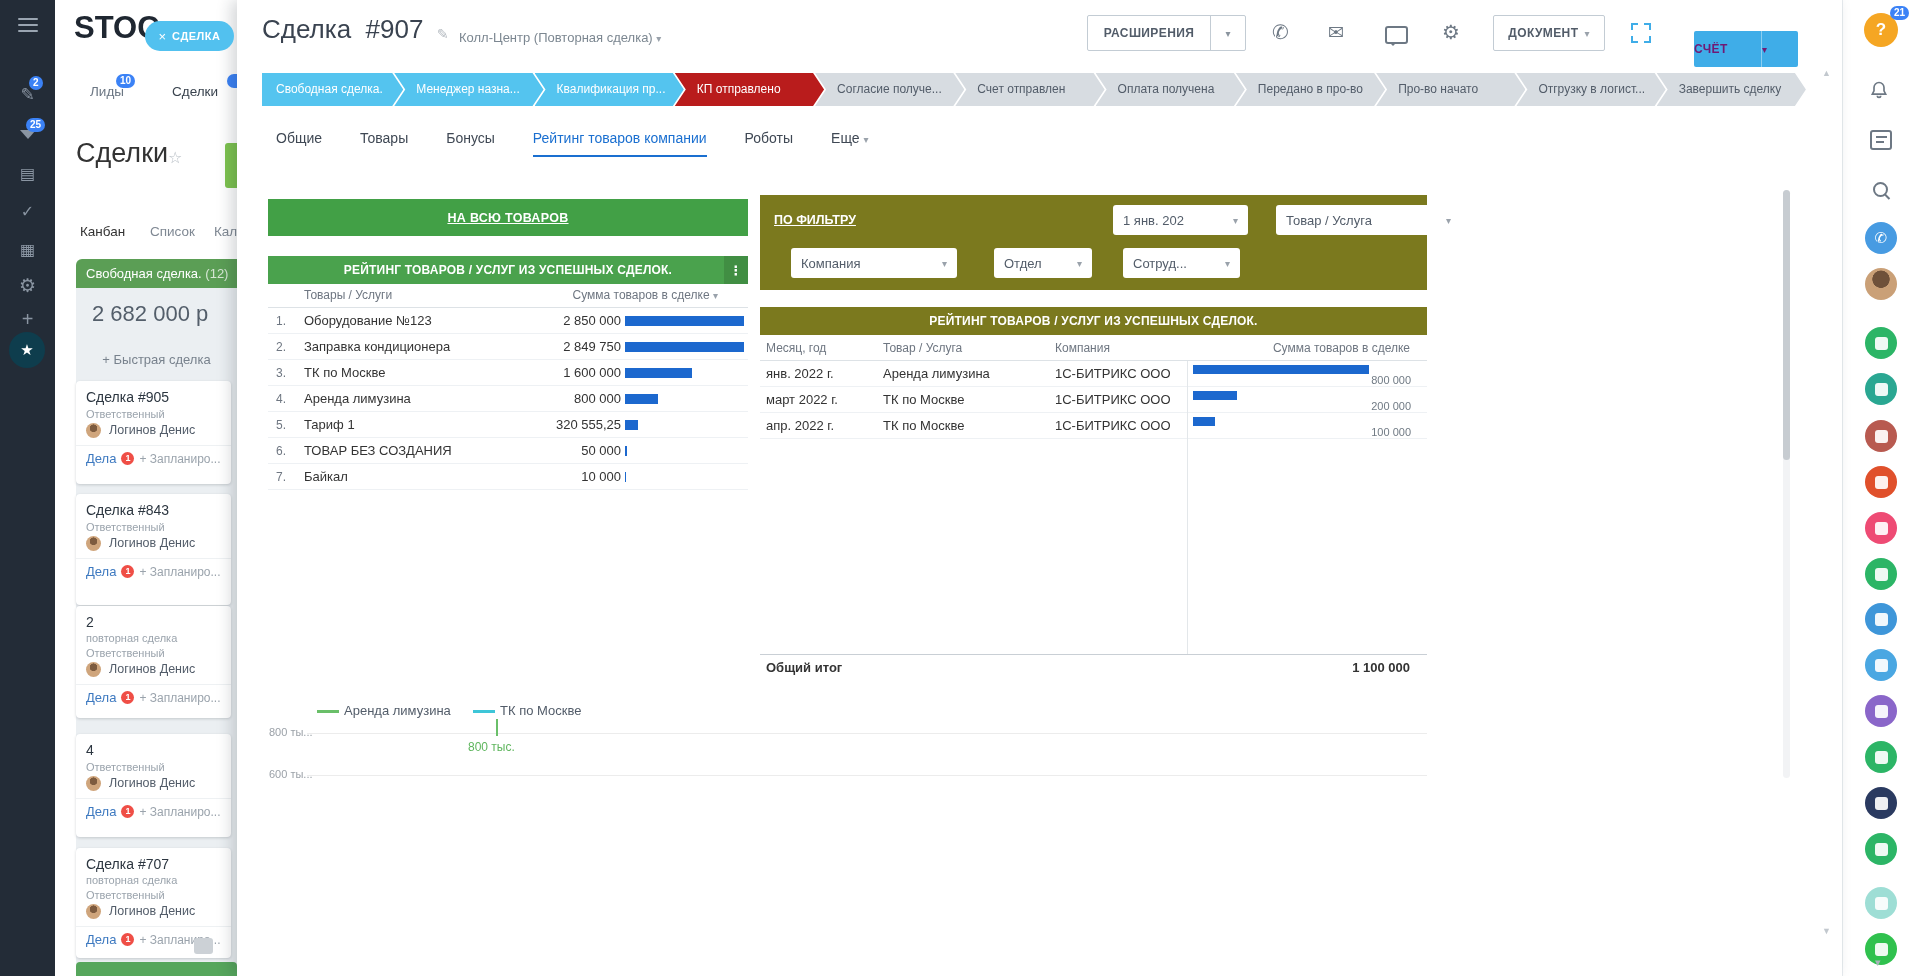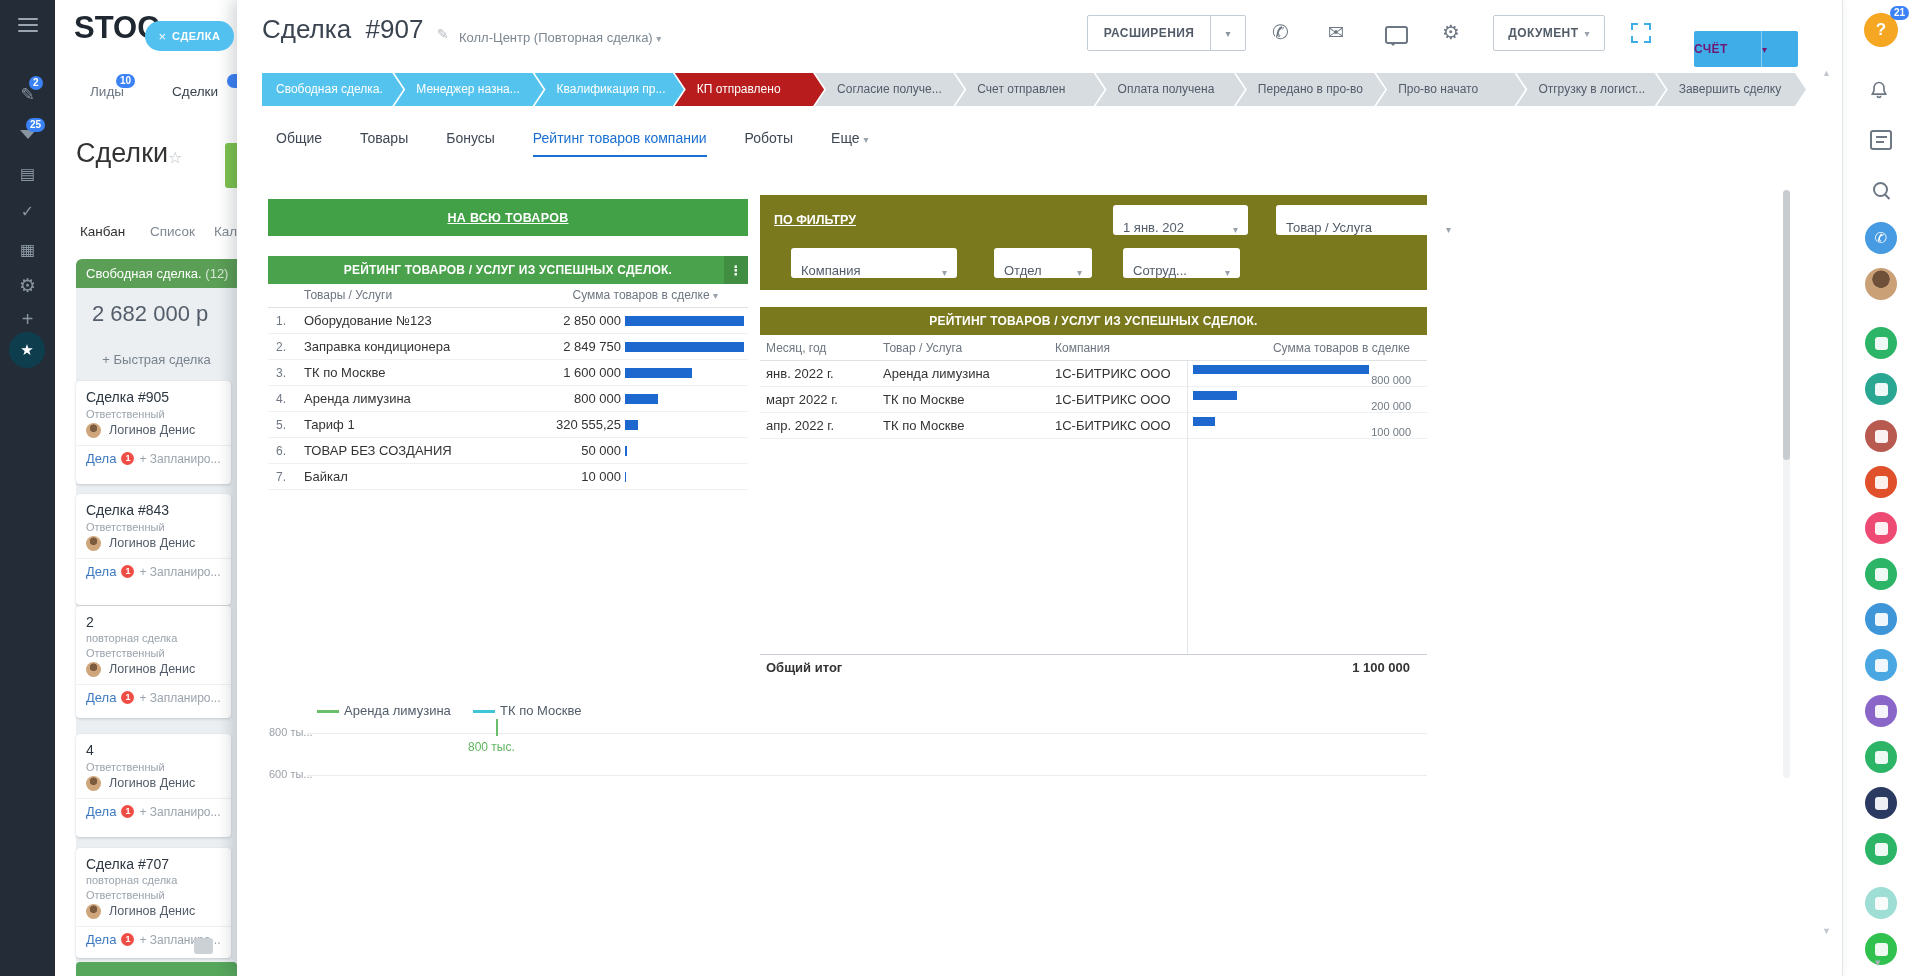--- a/index.html
+++ b/index.html
@@ -77,7 +77,7 @@
   
   .filter{position:absolute;left:523px;top:195px;width:667px;height:95px;background:#7b791e;}
   .flt-lbl{position:absolute;left:14px;top:18px;color:#fff;font-size:12.5px;font-weight:bold;text-decoration:underline;cursor:pointer;}
-  .dd{position:absolute;height:30px;background:#fff;border-radius:3px;display:flex;align-items:flex-end;justify-content:space-between;padding:0 10px;box-sizing:border-box;font-size:13px;color:#525c69;cursor:pointer;white-space:nowrap;}
+  .dd{position:absolute;height:30px;background:#fff;border-radius:3px;display:flex;align-items:center;justify-content:space-between;padding:0 10px;box-sizing:border-box;font-size:13px;color:#525c69;cursor:pointer;white-space:nowrap;}
   .rr-head{position:absolute;left:523px;top:307px;width:667px;height:28px;background:#7b791e;color:#fff;display:flex;align-items:center;justify-content:center;font-size:12px;font-weight:bold;letter-spacing:.2px;}
   .rr-colhead{position:absolute;left:523px;top:337px;width:667px;height:24px;border-bottom:1px solid #dde2e6;font-size:12px;color:#6e7681;box-sizing:border-box;}
   .rrow{position:absolute;left:523px;width:667px;height:26px;border-bottom:1px solid #eef1f4;box-sizing:border-box;font-size:13px;color:#333;}

